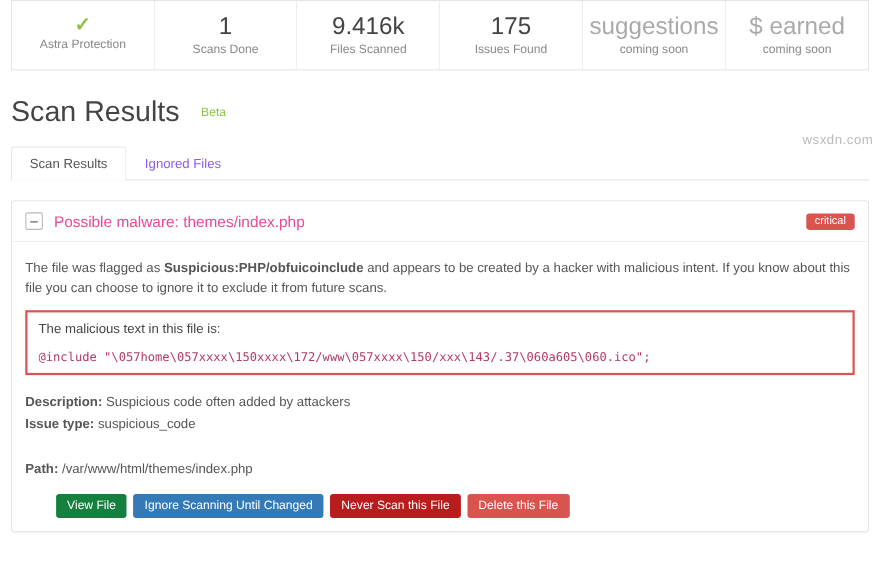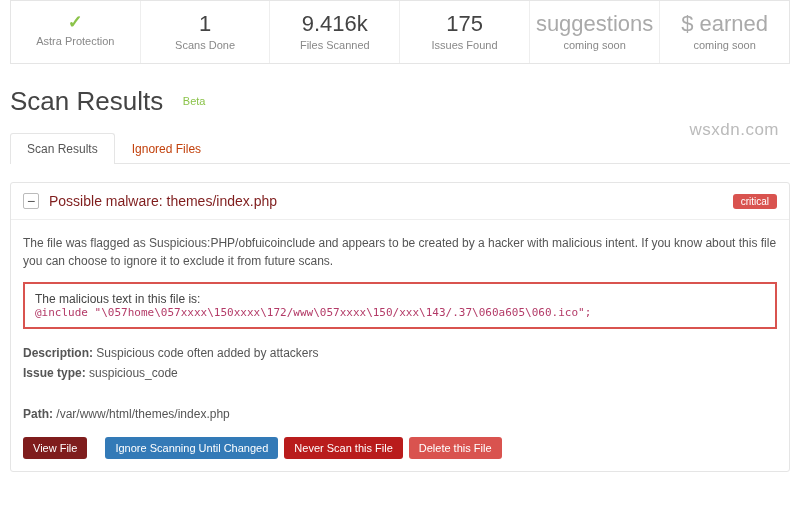--- a/index.html
+++ b/index.html
@@ -37,7 +37,7 @@
   .btn-blue { background: #337ab7; margin-left: 12px; }
   .btn-lblue { background: #b91c1c; }
   .btn-red { background: #d9534f; }
-  .watermark { position: absolute; right: 21px; top: 120px; color: #bbb; font-size: 17px; letter-spacing: 0.5px; }
+  .watermark { position: absolute; right: 6px; top: 120px; color: #bbb; font-size: 12px; letter-spacing: 0.5px; }
 </style>
 </head>
 <body>

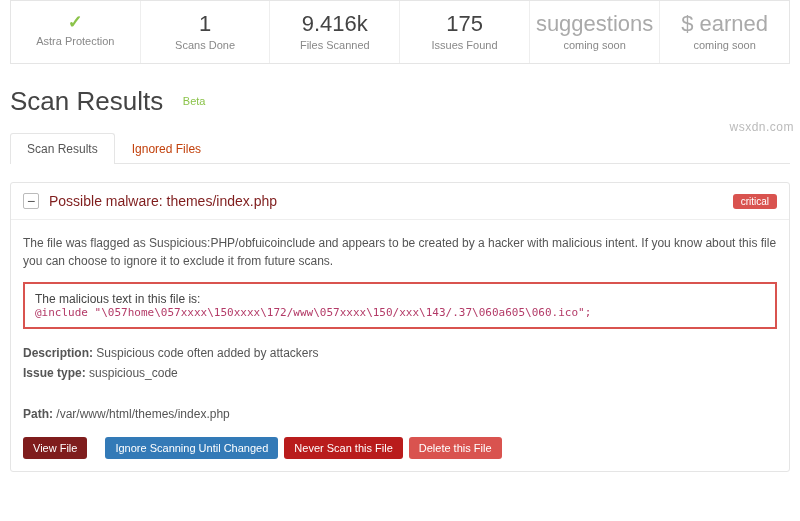--- a/index.html
+++ b/index.html
@@ -16,7 +16,7 @@
   .title { font-size: 26px; color: #444; font-weight: 400; display: inline-block; }
   .beta { font-size: 11px; color: #8BC34A; vertical-align: super; margin-left: 16px; }
   .tabs { border-bottom: 1px solid #e5e5e5; margin: 0 10px; display: flex; }
-  .tab { padding: 8px 16px; font-size: 12px; color: #c2410c; border: 1px solid transparent; border-bottom: none; cursor: pointer; margin-bottom: -1px; }
+  .tab { padding: 8px 16px; font-size: 12px; color: #8b5cf6; border: 1px solid transparent; border-bottom: none; cursor: pointer; margin-bottom: -1px; }
   .tab.active { color: #555; background: #fff; border-color: #e5e5e5 #e5e5e5 #fff #e5e5e5; border-radius: 3px 3px 0 0; }
   .panel { margin: 18px 10px 0; border: 1px solid #e5e5e5; border-radius: 3px; background: #fff; }
   .panel-header { display: flex; align-items: center; padding: 10px 12px; border-bottom: 1px solid #eee; }

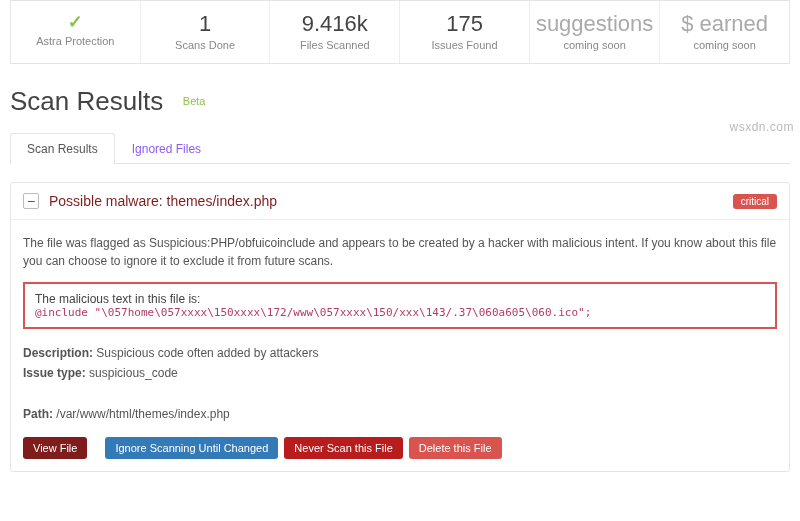--- a/index.html
+++ b/index.html
@@ -21,7 +21,7 @@
   .panel { margin: 18px 10px 0; border: 1px solid #e5e5e5; border-radius: 3px; background: #fff; }
   .panel-header { display: flex; align-items: center; padding: 10px 12px; border-bottom: 1px solid #eee; }
   .toggle { width: 16px; height: 16px; border: 1px solid #bbb; border-radius: 2px; display: flex; align-items: center; justify-content: center; font-size: 14px; line-height: 1; margin-right: 10px; cursor: pointer; color: #555; }
-  .panel-title { flex: 1; font-size: 14px; color: #7f1d1d; }
+  .panel-title { flex: 1; font-size: 14px; color: #ec4899; }
   .badge { background: #d9534f; color: #fff; font-size: 10px; padding: 2px 8px; border-radius: 3px; }
   .panel-body { padding: 14px 12px 12px; }
   .desc { font-size: 12px; color: #555; line-height: 1.5; margin-bottom: 12px; }

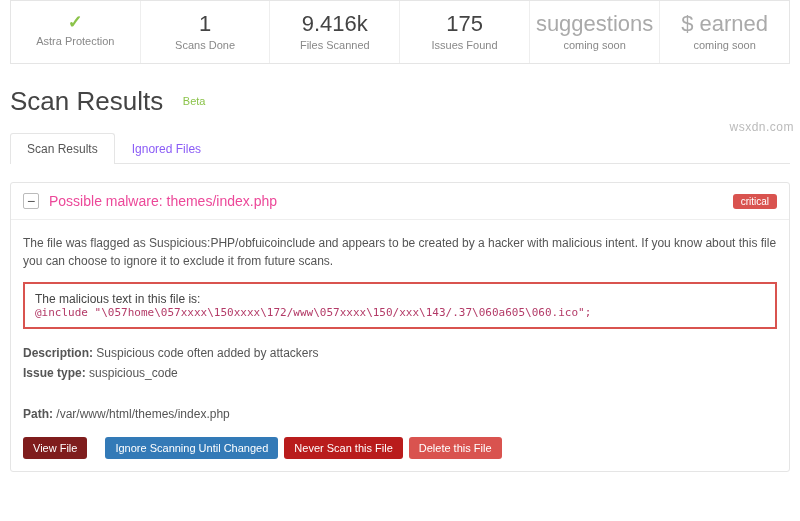--- a/index.html
+++ b/index.html
@@ -25,7 +25,7 @@
   .badge { background: #d9534f; color: #fff; font-size: 10px; padding: 2px 8px; border-radius: 3px; }
   .panel-body { padding: 14px 12px 12px; }
   .desc { font-size: 12px; color: #555; line-height: 1.5; margin-bottom: 12px; }
-  .desc b { font-weight: 400; }
+  .desc b { font-weight: 700; }
   .code-box { border: 2px solid #d9534f; padding: 8px 10px; margin-bottom: 14px; }
   .code-box-label { font-size: 12px; color: #444; margin-bottom: 0; }
   .code-line { font-family: ui-monospace, Menlo, Consolas, monospace; font-size: 11px; color: #b33a67; white-space: nowrap; overflow: hidden; }

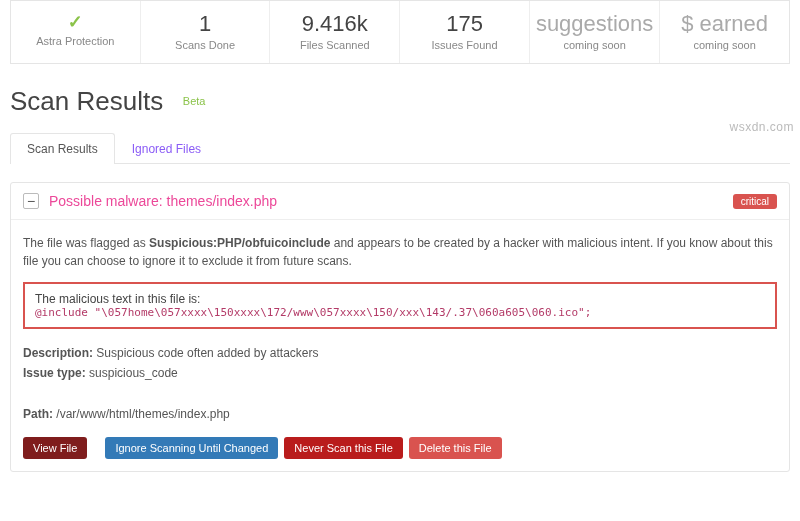--- a/index.html
+++ b/index.html
@@ -27,7 +27,7 @@
   .desc { font-size: 12px; color: #555; line-height: 1.5; margin-bottom: 12px; }
   .desc b { font-weight: 700; }
   .code-box { border: 2px solid #d9534f; padding: 8px 10px; margin-bottom: 14px; }
-  .code-box-label { font-size: 12px; color: #444; margin-bottom: 0; }
+  .code-box-label { font-size: 12px; color: #444; margin-bottom: 12px; }
   .code-line { font-family: ui-monospace, Menlo, Consolas, monospace; font-size: 11px; color: #b33a67; white-space: nowrap; overflow: hidden; }
   .meta { font-size: 12px; color: #555; line-height: 1.7; margin-bottom: 12px; }
   .meta b { font-weight: 600; }

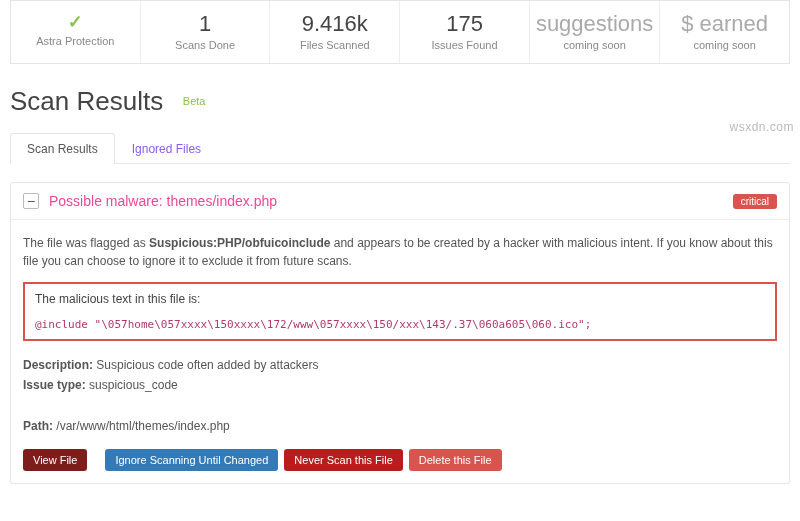--- a/index.html
+++ b/index.html
@@ -33,7 +33,7 @@
   .meta b { font-weight: 600; }
   .btn-row { display: flex; gap: 6px; }
   .btn { font-size: 11px; color: #fff; padding: 5px 10px; border-radius: 3px; border: none; cursor: pointer; }
-  .btn-green { background: #7f1d1d; }
+  .btn-green { background: #15803d; margin-left: 28px; }
   .btn-blue { background: #337ab7; margin-left: 12px; }
   .btn-lblue { background: #b91c1c; }
   .btn-red { background: #d9534f; }

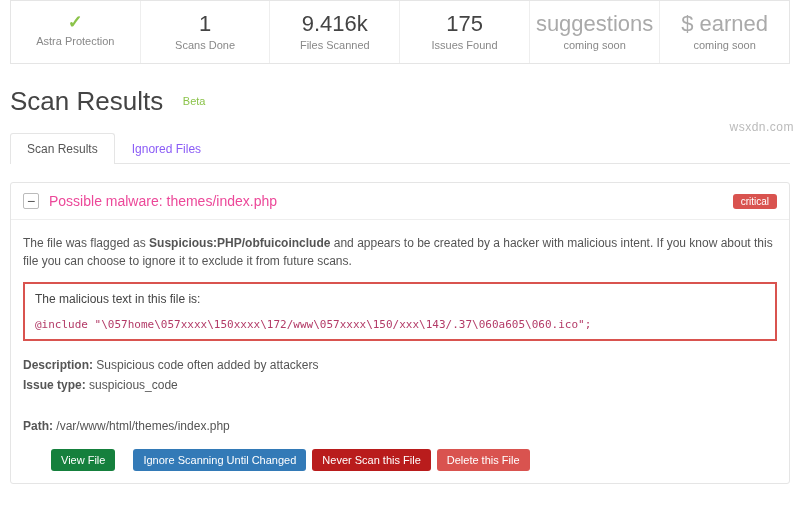--- a/index.html
+++ b/index.html
@@ -34,7 +34,7 @@
   .btn-row { display: flex; gap: 6px; }
   .btn { font-size: 11px; color: #fff; padding: 5px 10px; border-radius: 3px; border: none; cursor: pointer; }
   .btn-green { background: #15803d; margin-left: 28px; }
-  .btn-blue { background: #337ab7; margin-left: 12px; }
+  .btn-blue { background: #337ab7; }
   .btn-lblue { background: #b91c1c; }
   .btn-red { background: #d9534f; }
   .watermark { position: absolute; right: 6px; top: 120px; color: #bbb; font-size: 12px; letter-spacing: 0.5px; }

